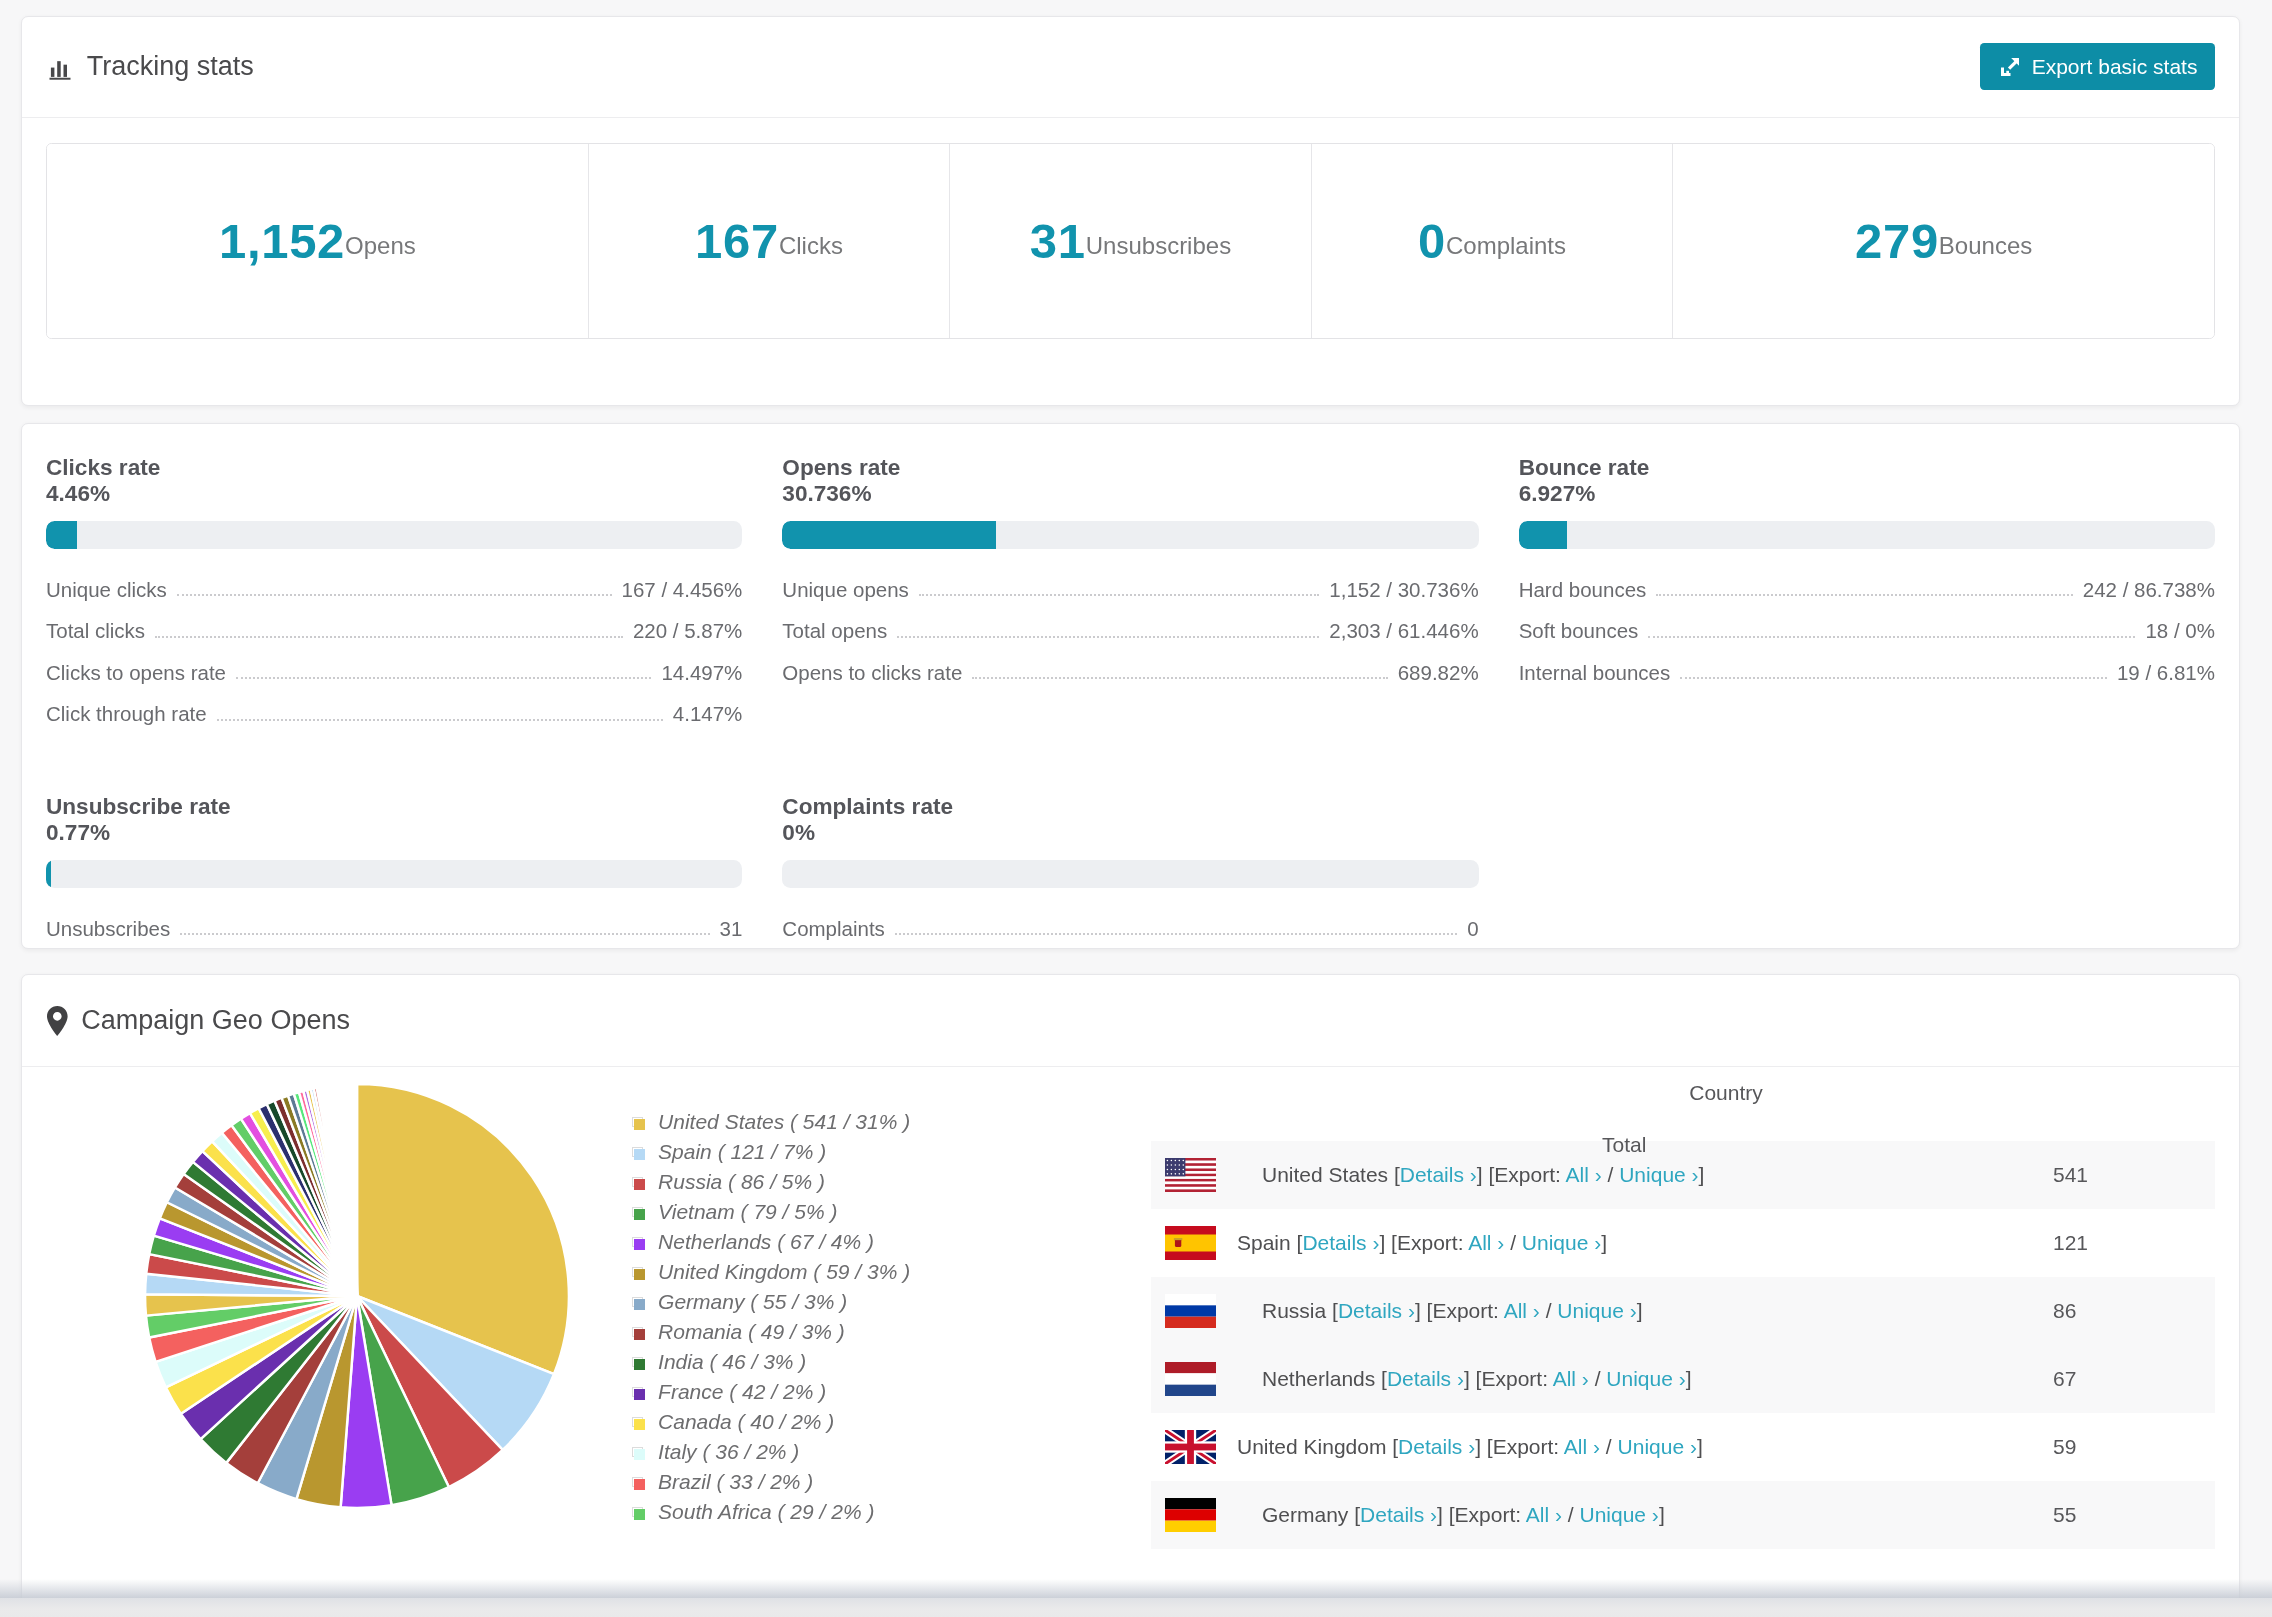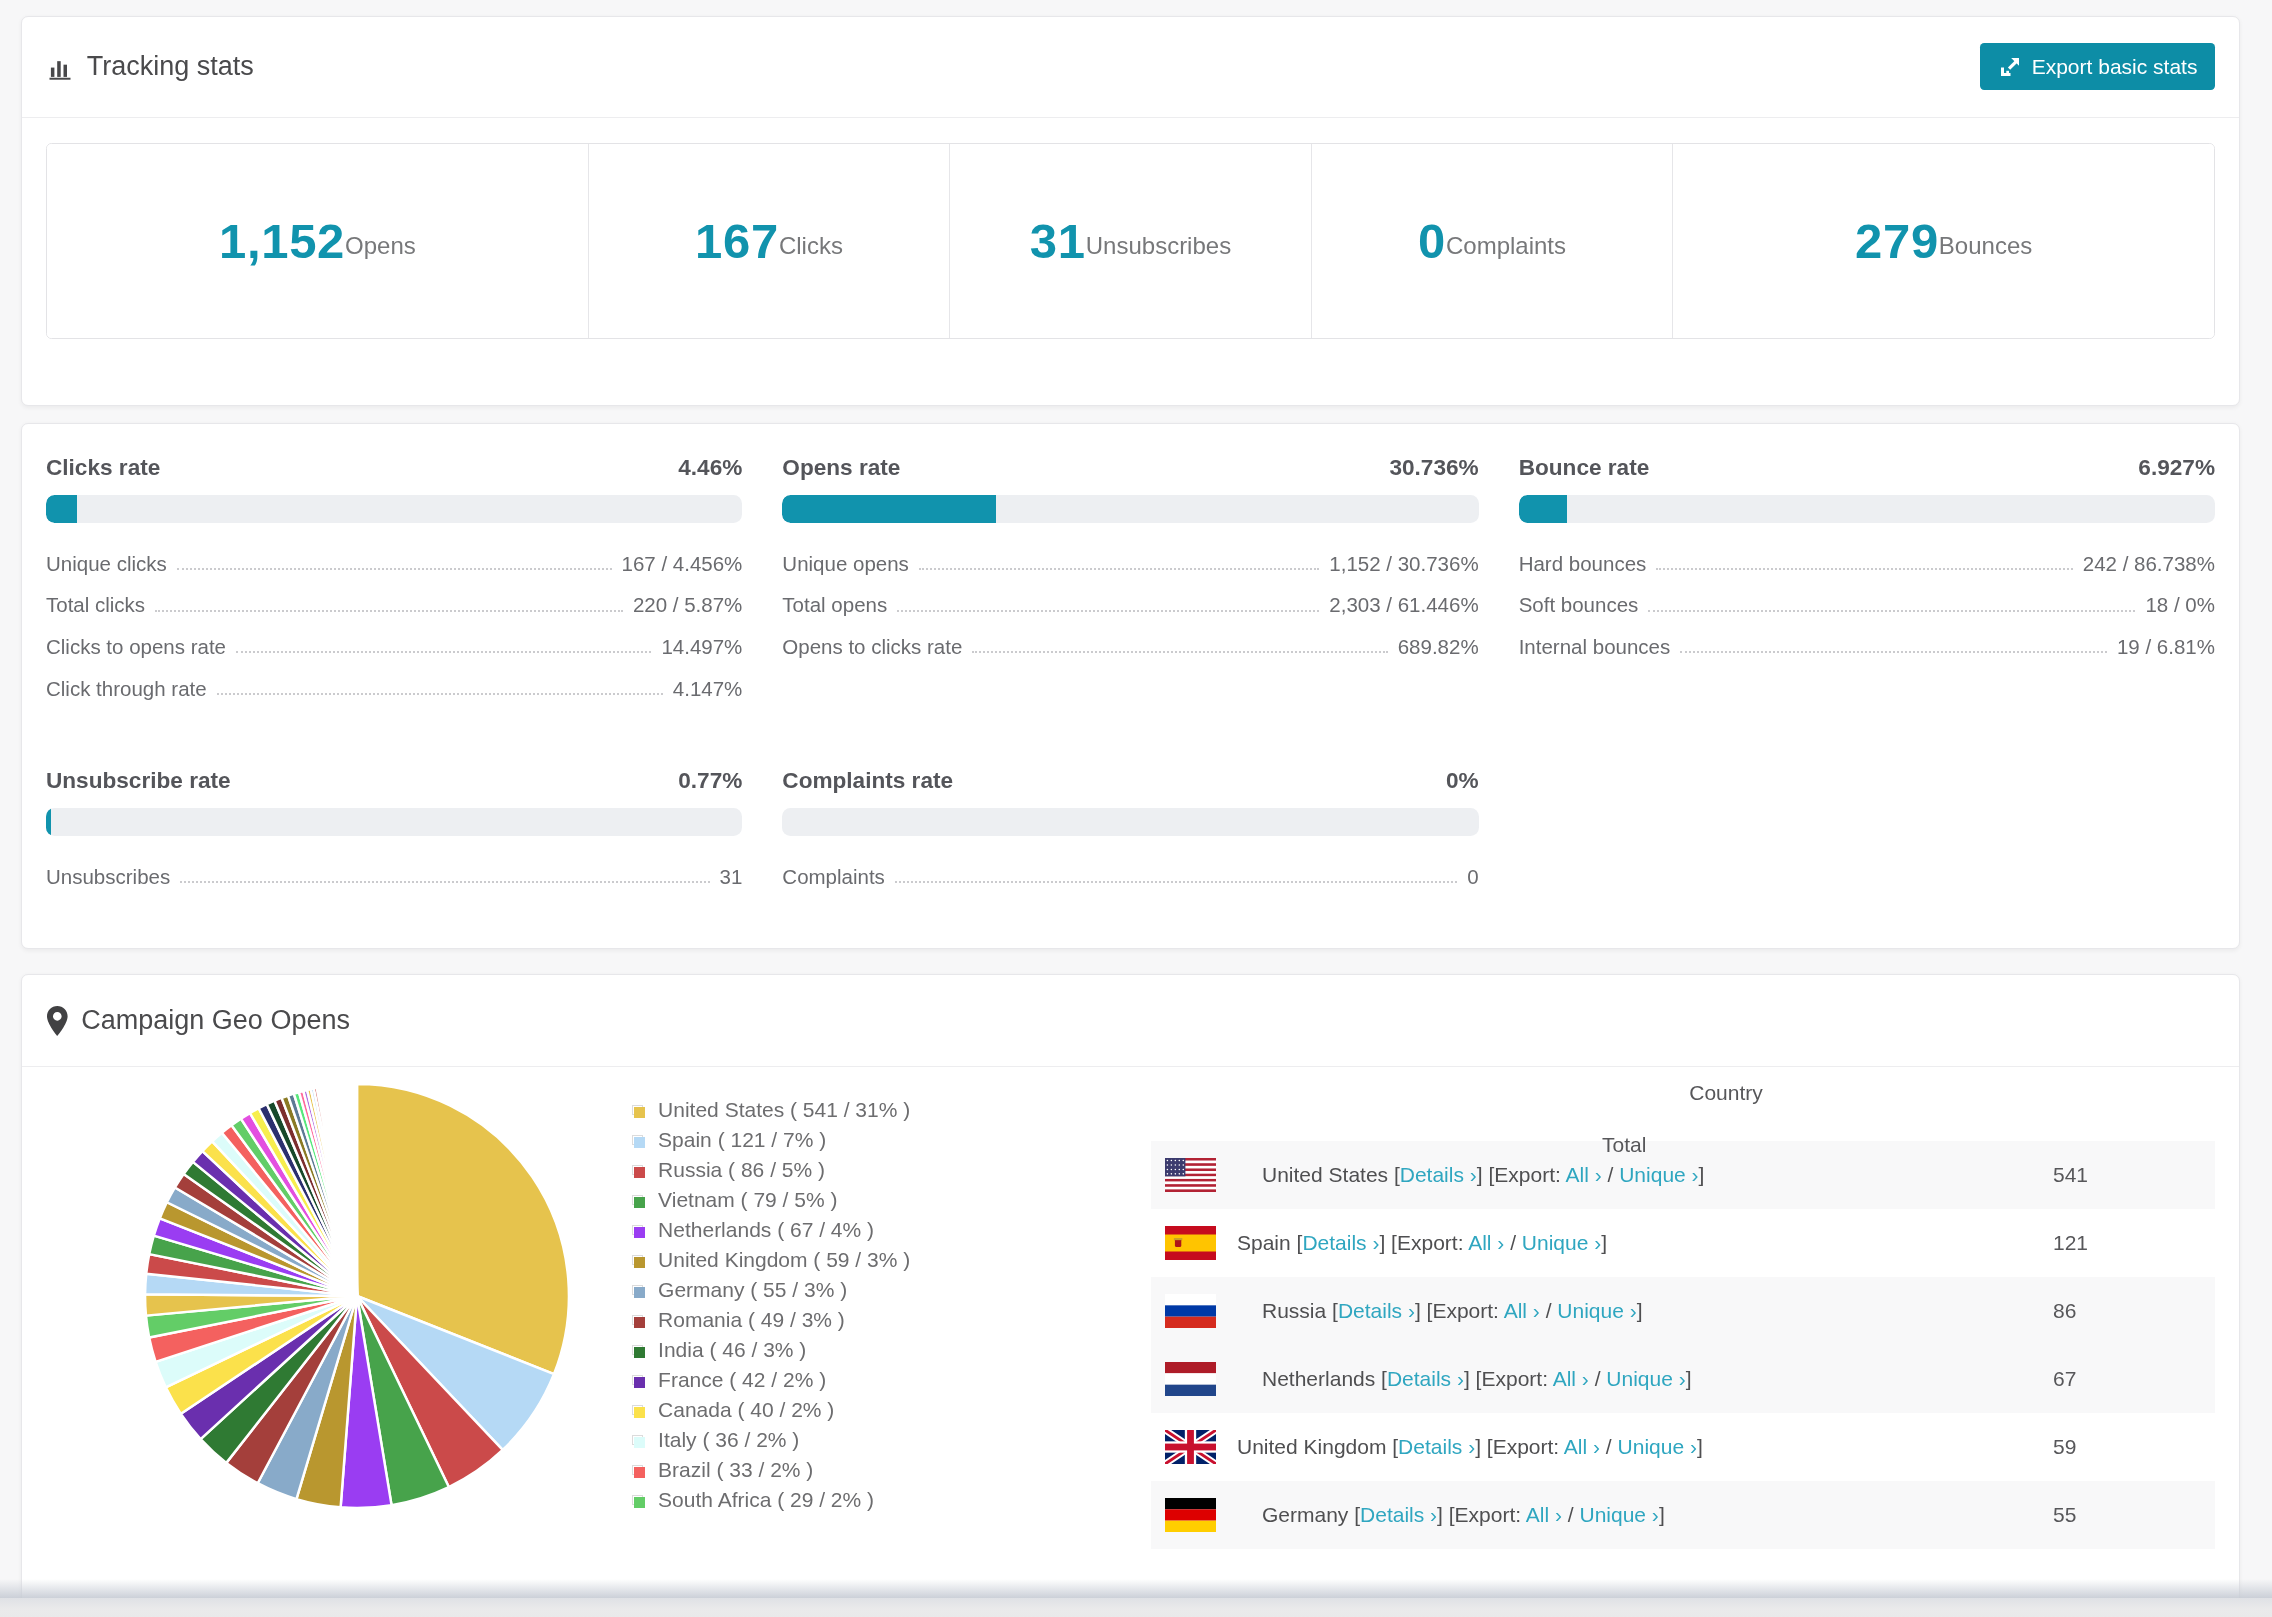--- a/index.html
+++ b/index.html
@@ -54,7 +54,7 @@
   }
   .rate-title-row {
     display:flex; justify-content:space-between; align-items:baseline;
-    font-size:22.6px; font-weight:700; color:#54555a; margin-bottom:14px; line-height:1.15;
+    font-size:22.6px; font-weight:700; color:#54555a; margin-bottom:14px; line-height:1.15;flex-direction:column;
   }
   .rate-bar { height:28px; background:#edeff2; border-radius:8.5px; overflow:hidden; margin-bottom:30px; }
   .rate-fill { height:100%; background:#1193ad; border-radius:8.5px 0 0 8.5px; }

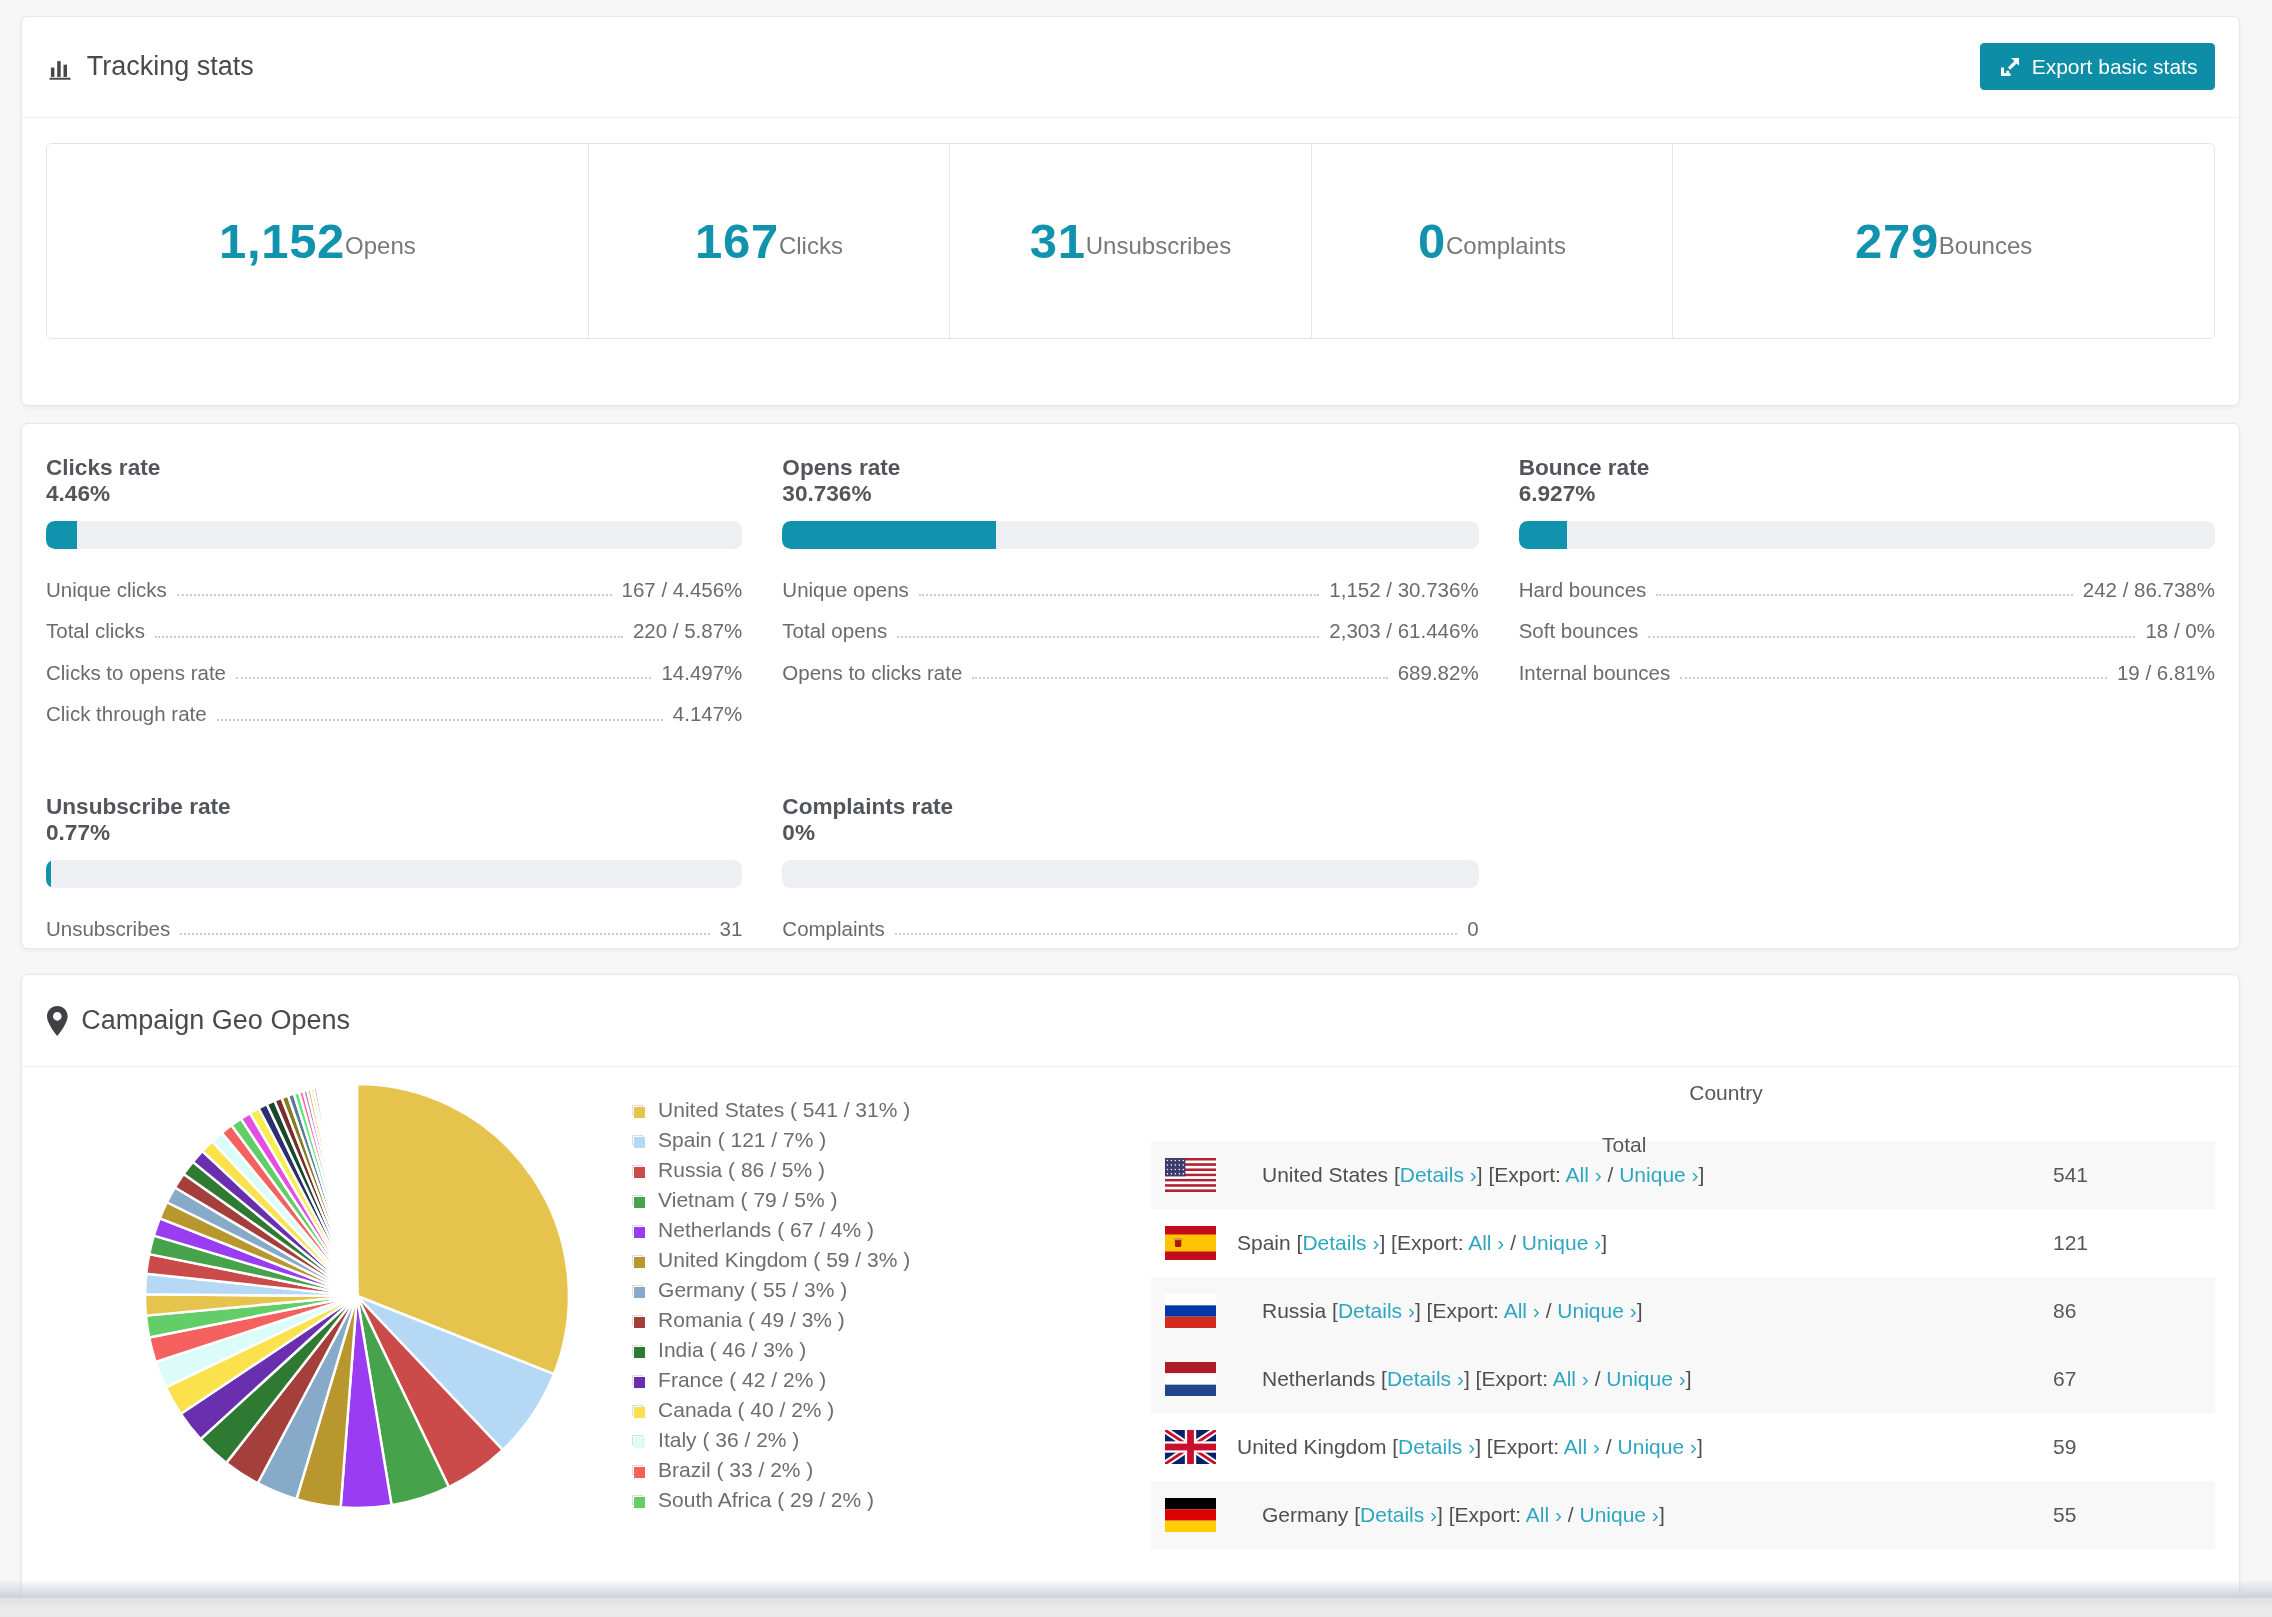--- a/index.html
+++ b/index.html
@@ -68,7 +68,7 @@
   #geo-body { display:flex; padding:0 24px; align-items:flex-start; }
   #pie-wrap { width:586px; flex:none; }
   #pie-svg { margin:10px 0 0 92px; display:block; }
-  #legend { width:395px; flex:none; margin-top:28px; }
+  #legend { width:395px; flex:none; margin-top:40px;font-style:italic; }
   .legend-item { display:flex; align-items:center; height:30px; }
   .legend-swatch {
     flex:none; width:10.6px; height:10.6px; border:1.4px solid #dcdcdc;

